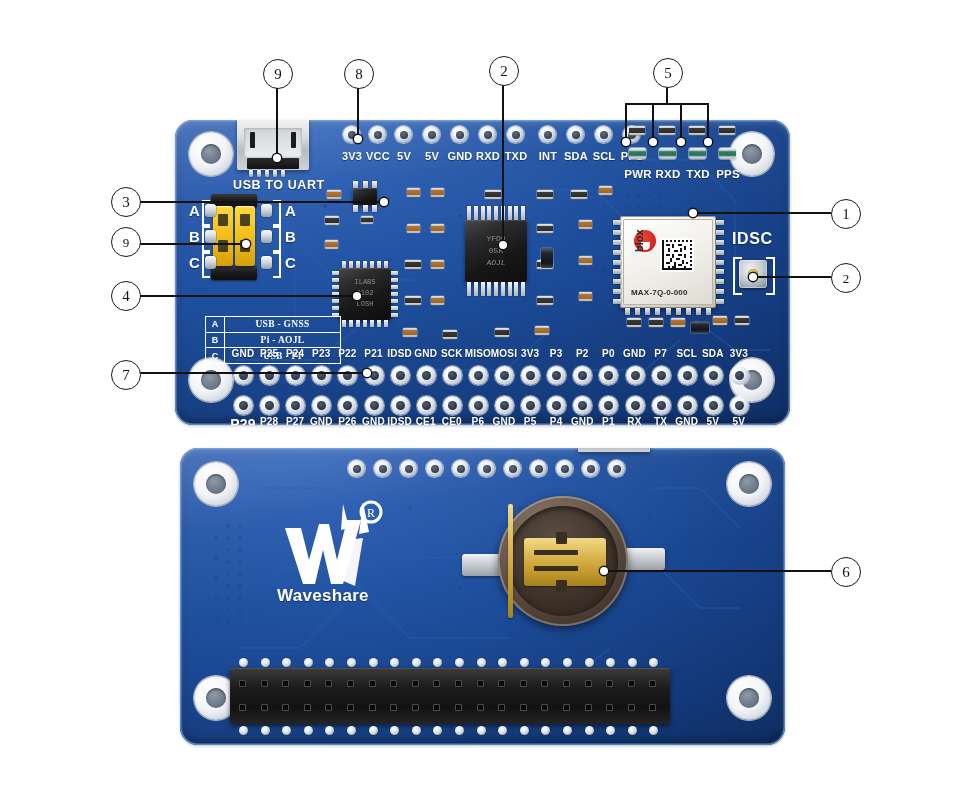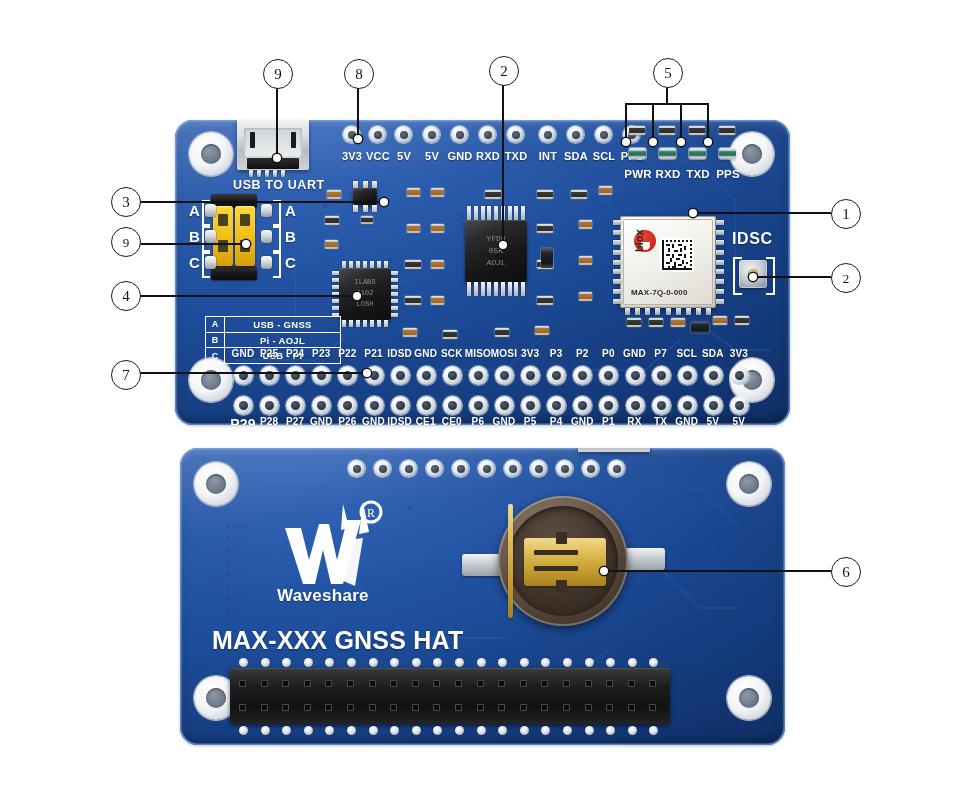--- a/index.html
+++ b/index.html
@@ -138,7 +138,7 @@
   .legend .row:last-child{border-bottom:none;}
   .legend .k{width:18px;border-right:1.6px solid #fff;display:flex;align-items:center;justify-content:center;
     color:#fff;font-weight:bold;font-size:9px;}
-  .legend .v{flex:1;display:flex;align-items:center;justify-content:center;color:#fff;font-weight:bold;font-size:9.5px;letter-spacing:.3px;}
+  .legend .v{flex:1;display:flex;align-items:center;justify-content:center;color:#fff;font-weight:bold;font-size:9.5px;letter-spacing:.3px;font-family:Liberation Serif, serif;}
 
   
   .ublox{

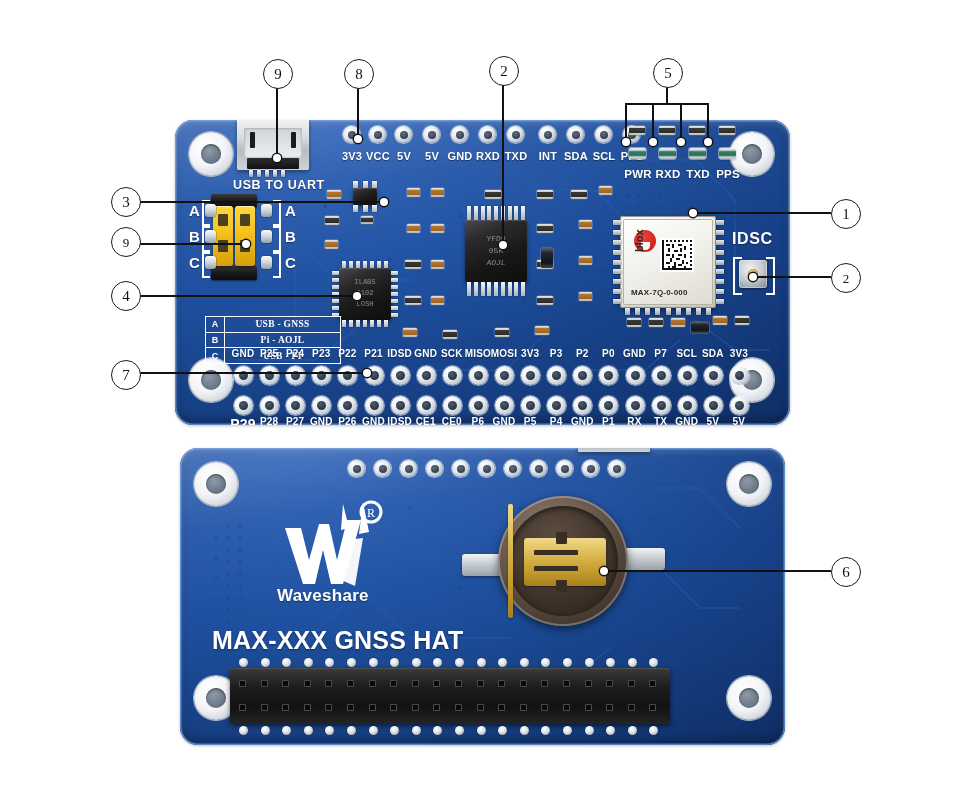--- a/index.html
+++ b/index.html
@@ -774,7 +774,6 @@
       <text x="96" y="19" font-size="12" fill="#ffffff" text-anchor="middle" font-family="Liberation Serif, serif">R</text>
     </svg>
     <div class="wsname" style="left:97px;top:138px;font-size:17px;letter-spacing:.3px;text-shadow:0 1px 1px rgba(0,0,0,.45);">Waveshare</div>
-    <div class="wsname" style="left:32px;top:178px;font-size:25px;letter-spacing:.2px;text-shadow:0 1px 2px rgba(0,0,0,.45);">MAX-XXX GNSS HAT</div>
 
     <div class="battTab" style="left:282px;top:106px;width:46px;height:22px;"></div>
     <div class="battTab" style="left:443px;top:100px;width:42px;height:22px;"></div>

